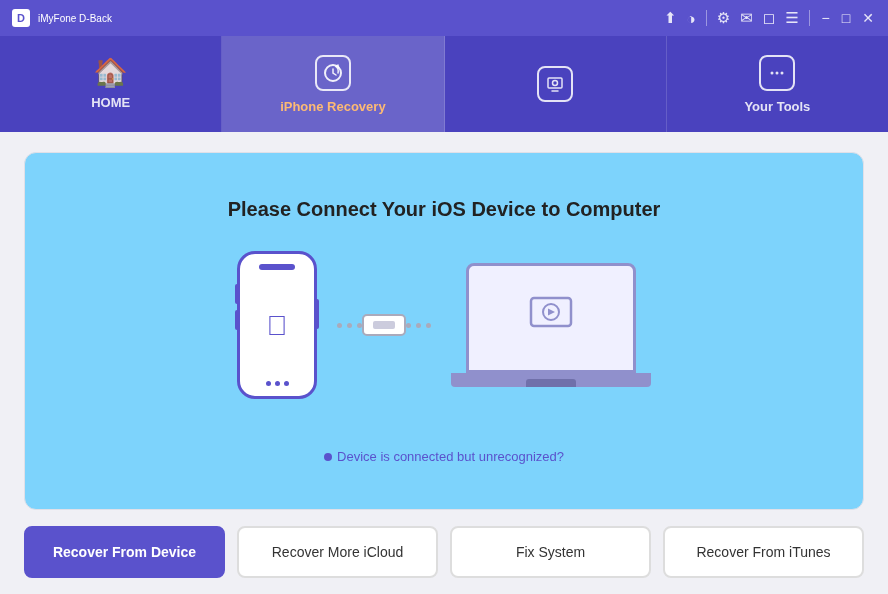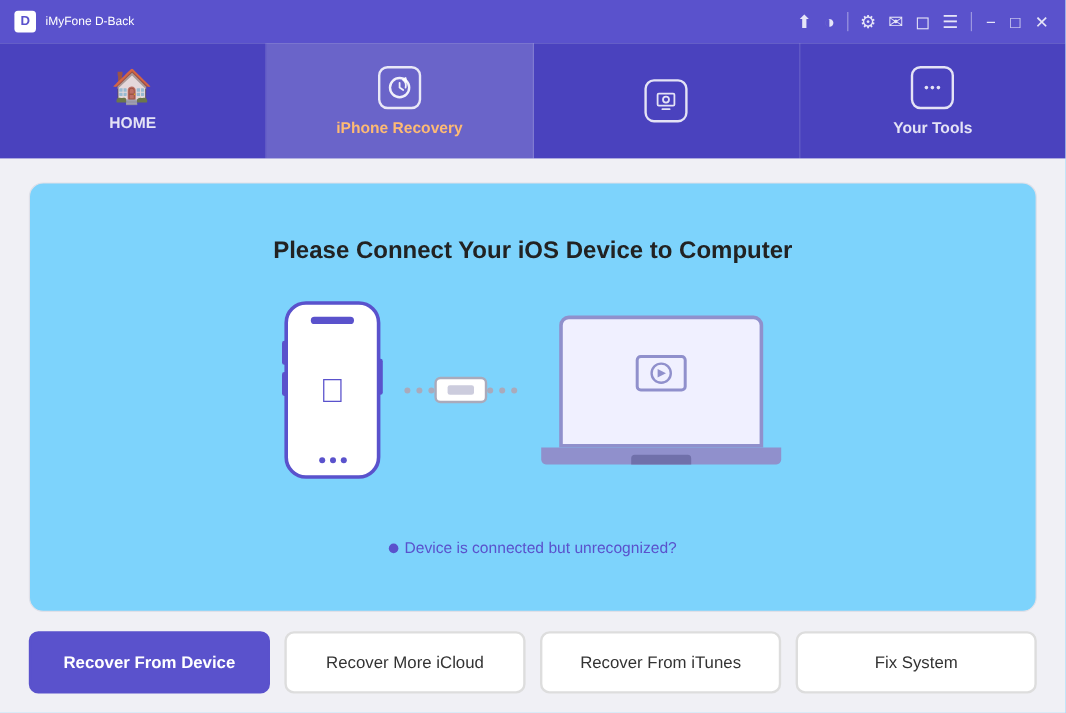--- a/index.html
+++ b/index.html
@@ -448,8 +448,8 @@
   <div class="bottom-buttons">
     <button class="bottom-btn active">Recover From Device</button>
     <button class="bottom-btn">Recover More iCloud</button>
+    <button class="bottom-btn">Fix System</button>
     <button class="bottom-btn">Recover From iTunes</button>
-    <button class="bottom-btn">Fix System</button>
   </div>
 </div>
 

